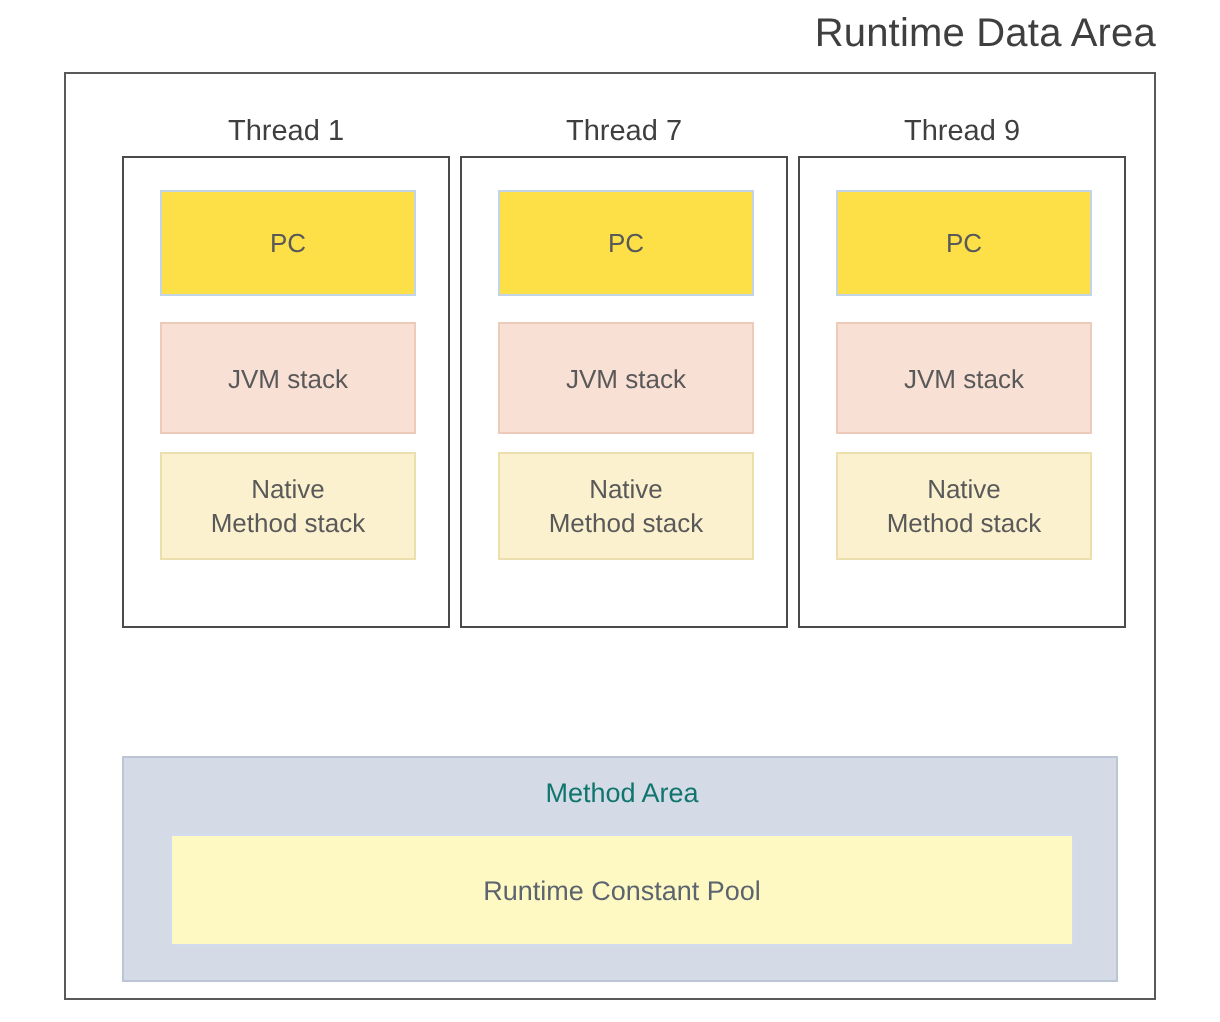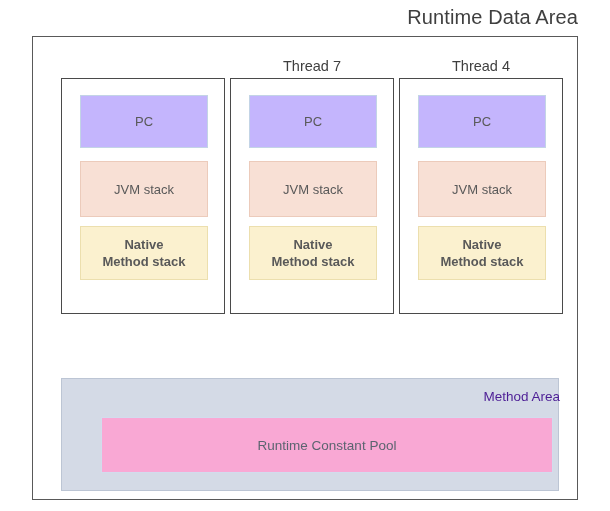--- a/index.html
+++ b/index.html
@@ -193,6 +193,7 @@
     <div class="threads-row">
 
       <div class="thread-col c0">
+        <div class="thread-label">Thread 1</div>
         <div class="thread-box">
           <div class="region pc">PC</div>
           <div class="region jvm">JVM stack</div>

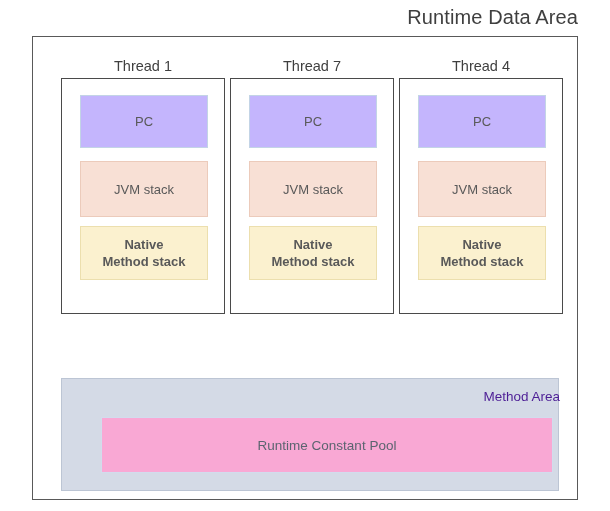--- a/index.html
+++ b/index.html
@@ -221,7 +221,7 @@
       </div>
 
       <div class="thread-col c2">
-        <div class="thread-label">Thread 4</div>
+        <div class="thread-label">Thread 9</div>
         <div class="thread-box">
           <div class="region pc">PC</div>
           <div class="region jvm">JVM stack</div>

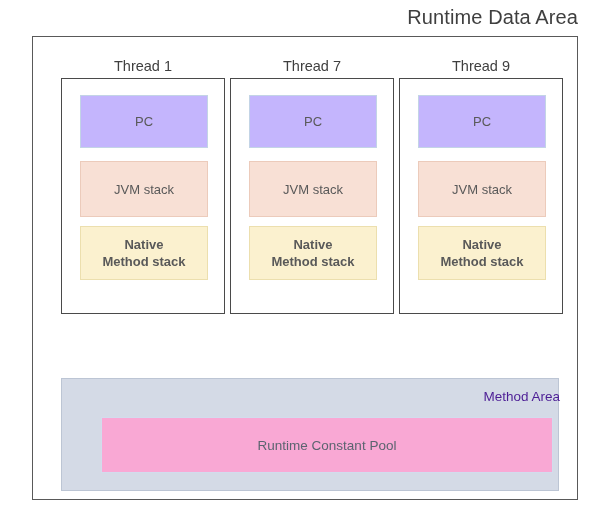--- a/index.html
+++ b/index.html
@@ -110,7 +110,7 @@
   .region.pc {
     top: 16px;
     height: 53px;
-    background: #c4b5fd;
+    background: #fde047;
     border-color: #c3d4e6;
   }
   .region.jvm {

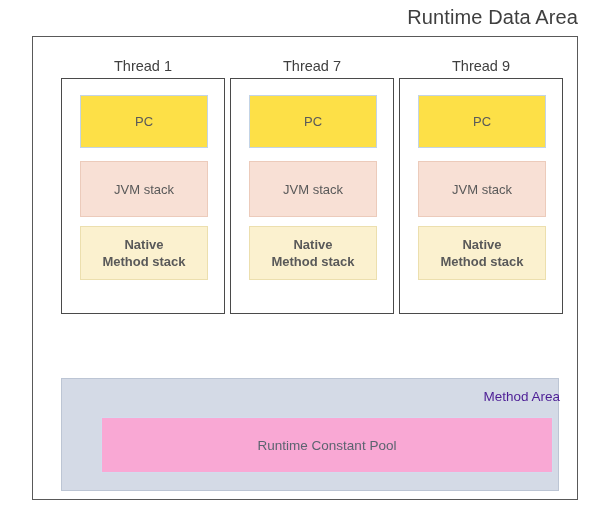--- a/index.html
+++ b/index.html
@@ -125,7 +125,7 @@
     background: #fbf1cf;
     border-color: #ecdfae;
   }
-  .region span { display: block; font-weight: bold; }
+  .region span { display: block; }
 
   
   .heap-box {

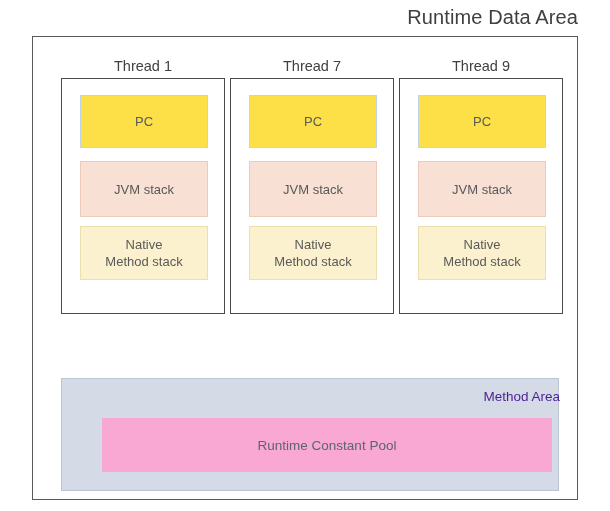--- a/index.html
+++ b/index.html
@@ -160,9 +160,9 @@
     left: 0;
     top: 9px;
     width: 498px;
-    text-align: right;
+    text-align: center;
     font-size: 13.5px;
-    color: #4c1d95;
+    color: #0f766e;
     line-height: 18px;
   }
   .constant-pool-box {

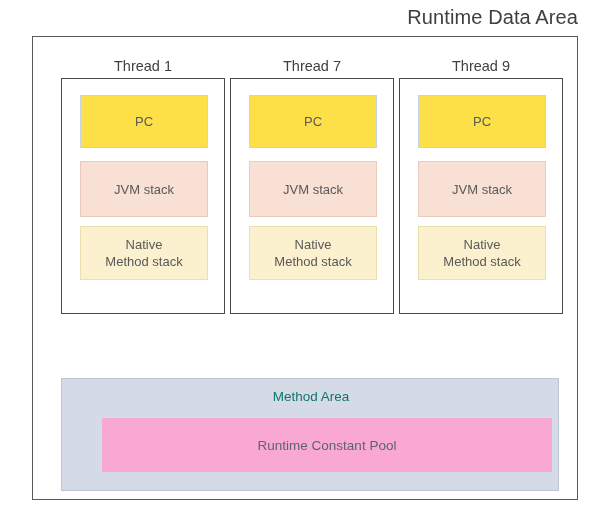--- a/index.html
+++ b/index.html
@@ -167,11 +167,11 @@
   }
   .constant-pool-box {
     position: absolute;
-    left: 39px;
+    left: 23px;
     top: 38px;
     width: 452px;
     height: 56px;
-    background: #f9a8d4;
+    background: #fef9c3;
     border: 1px solid #d2dced;
     box-sizing: border-box;
     display: flex;

